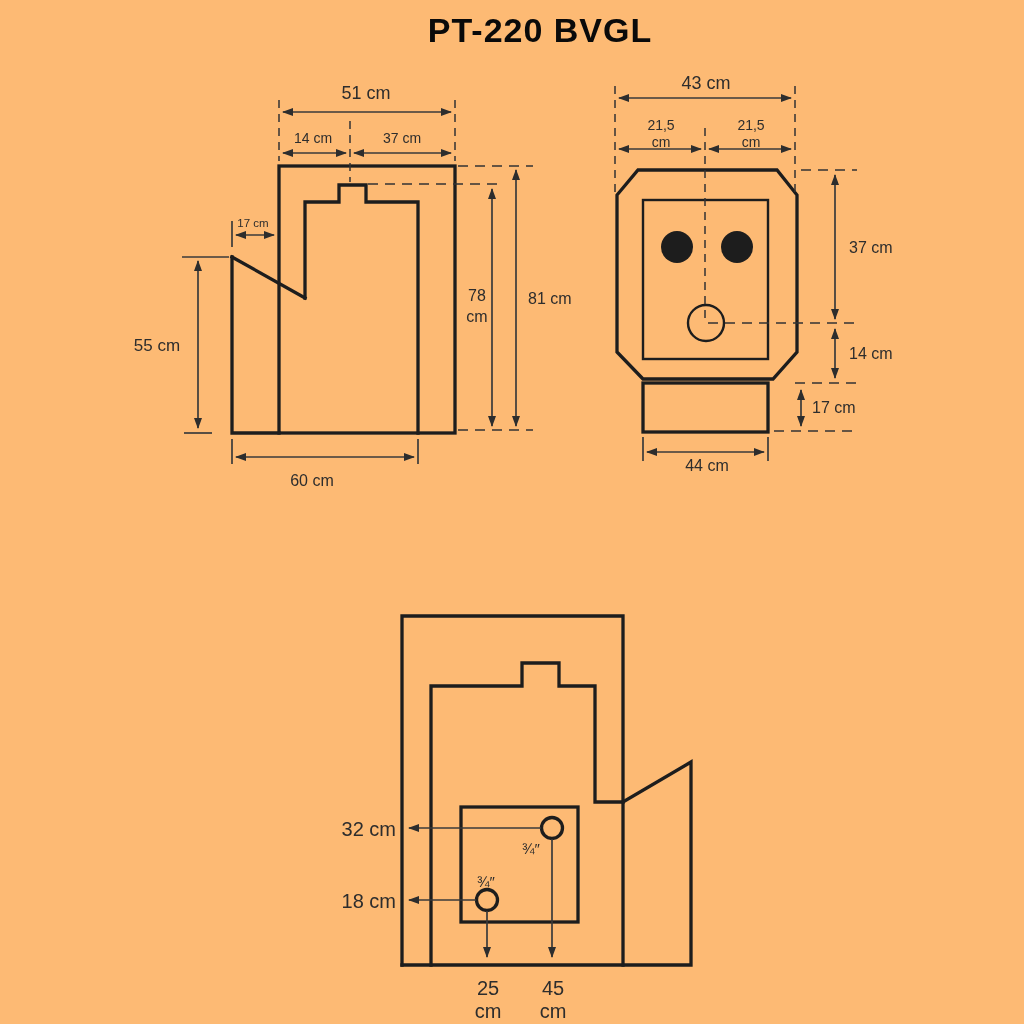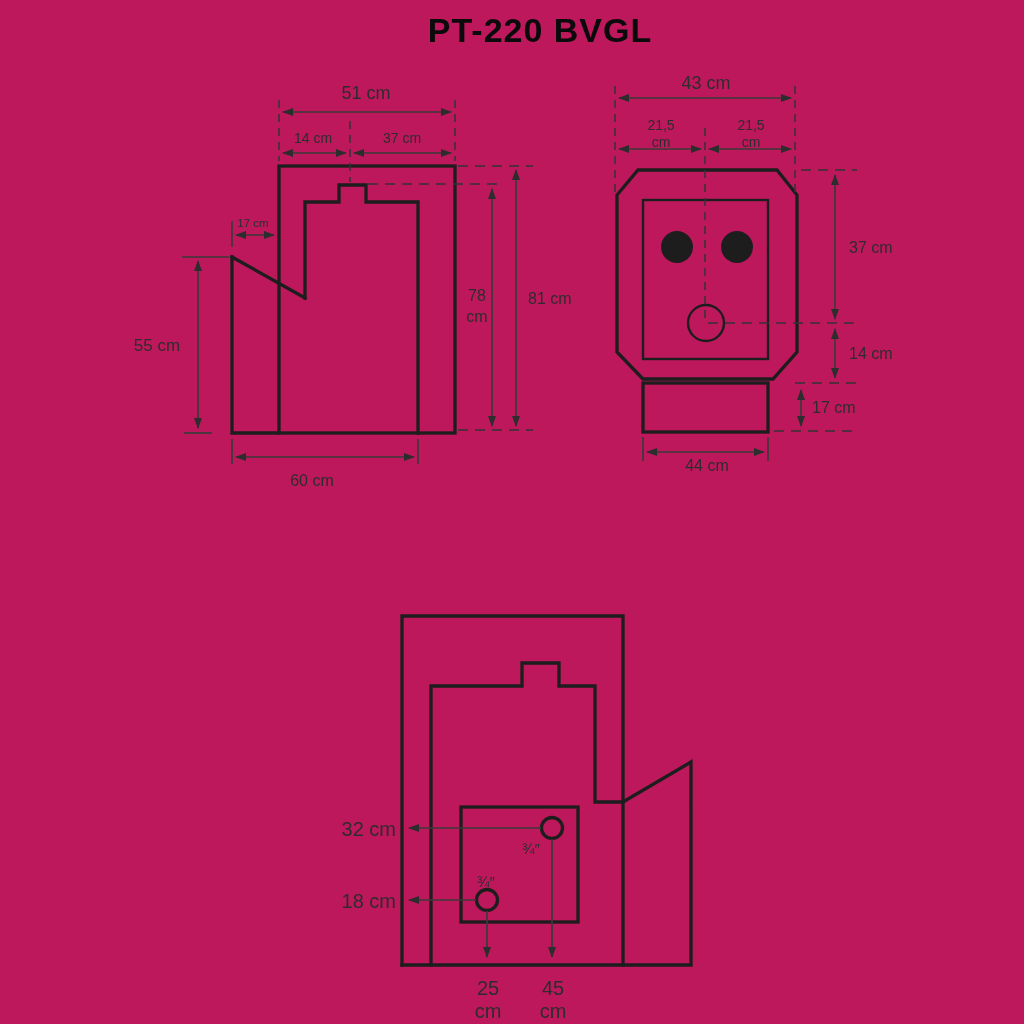--- a/index.html
+++ b/index.html
@@ -3,7 +3,7 @@
 <meta charset="utf-8">
 <style>
   html,body{margin:0;padding:0;background:#ffffff;}
-  .page{position:relative;width:1024px;height:1024px;background:#be185d;overflow:hidden;
+  .page{position:relative;width:1024px;height:1024px;background:#fdba74;overflow:hidden;
         font-family:"Liberation Sans",sans-serif;}
   svg{display:block;}
   .outline{stroke:#1d1d1d;stroke-width:3.3;fill:none;stroke-linejoin:miter;stroke-linecap:square;}

